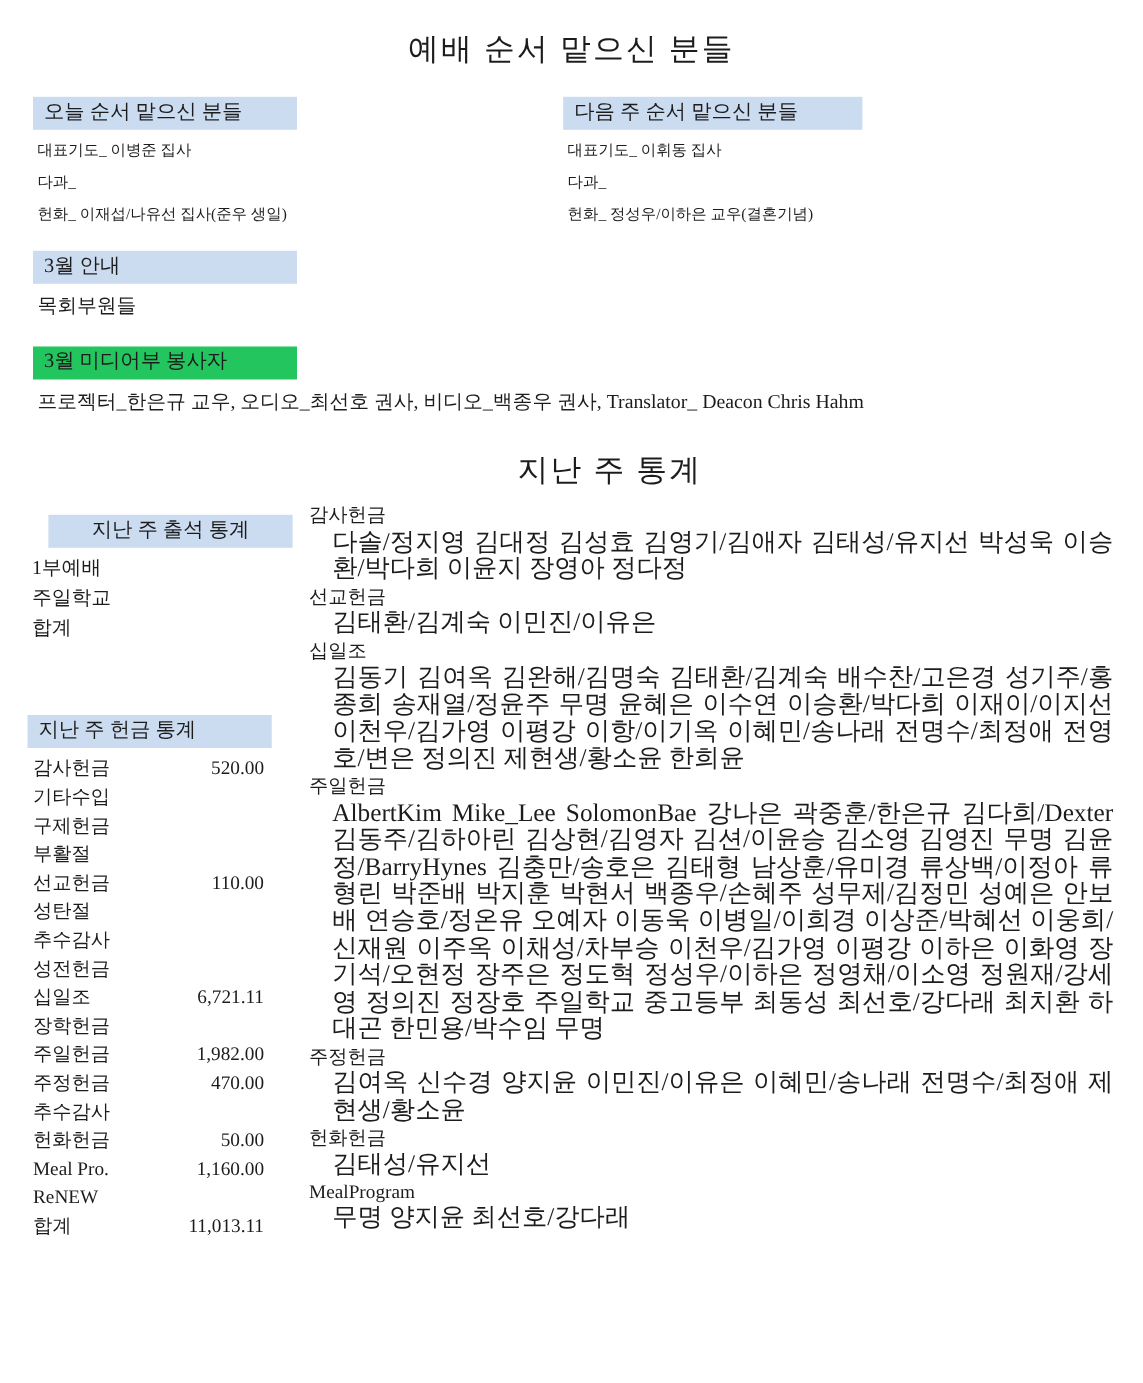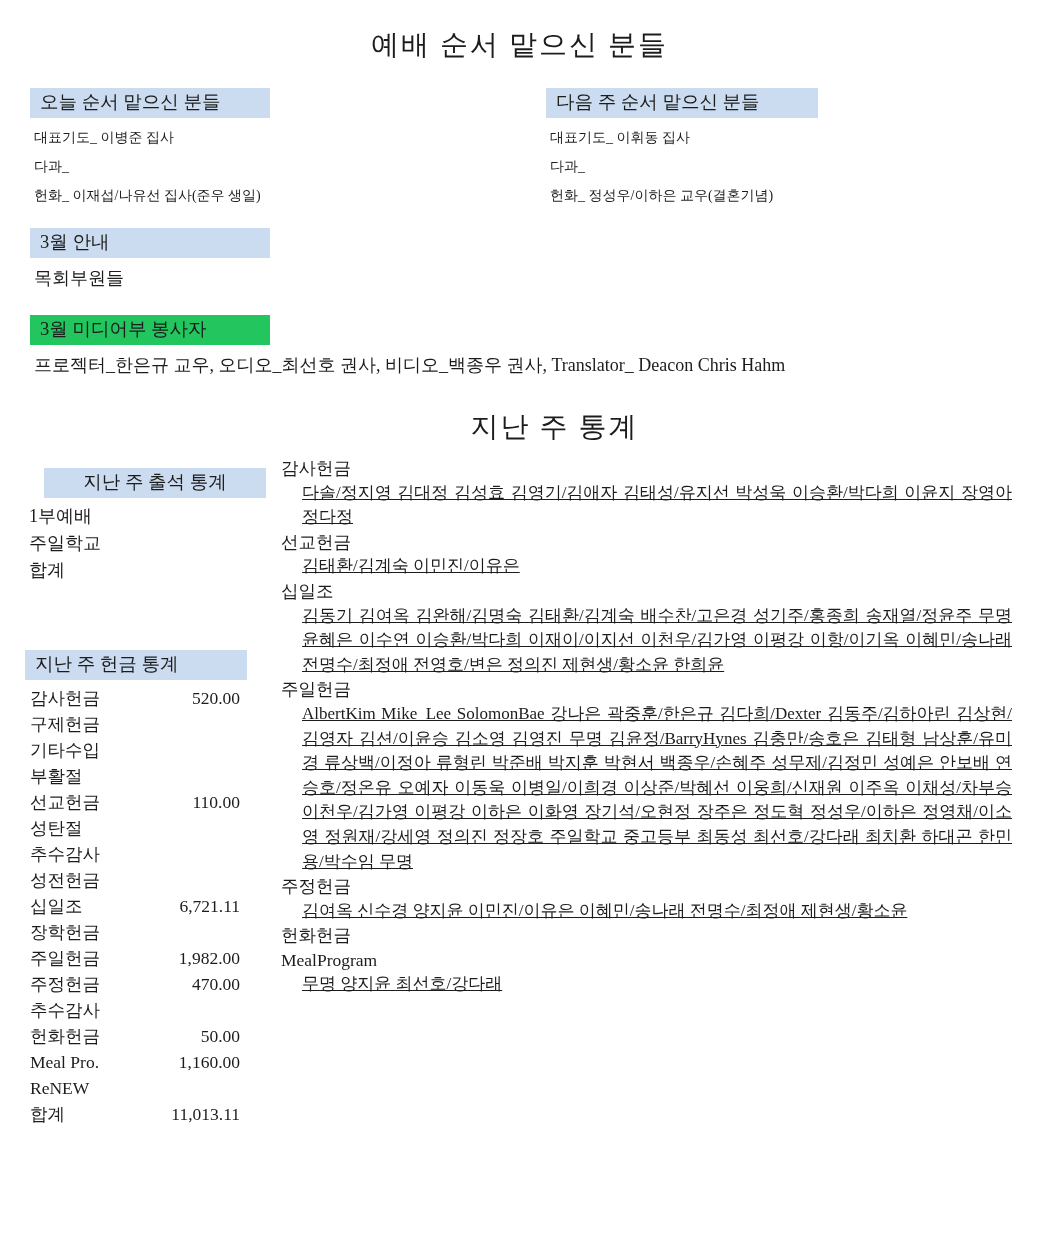--- a/index.html
+++ b/index.html
@@ -20,7 +20,7 @@
   .rows .row{font-size:14px;line-height:29px;white-space:nowrap;}
   .rows{margin-top:5px;padding-left:4px;}
   #today{left:30px;top:88px;width:470px;}
-  #next-week{left:546px;top:88px;width:480px;}
+  #next-week{left:512px;top:88px;width:480px;}
   #march-notice{left:30px;top:228px;width:470px;}
   #march-media{left:30px;top:315px;width:990px;}
   #march-media .row, #march-notice .row{font-size:18px;line-height:30px;}

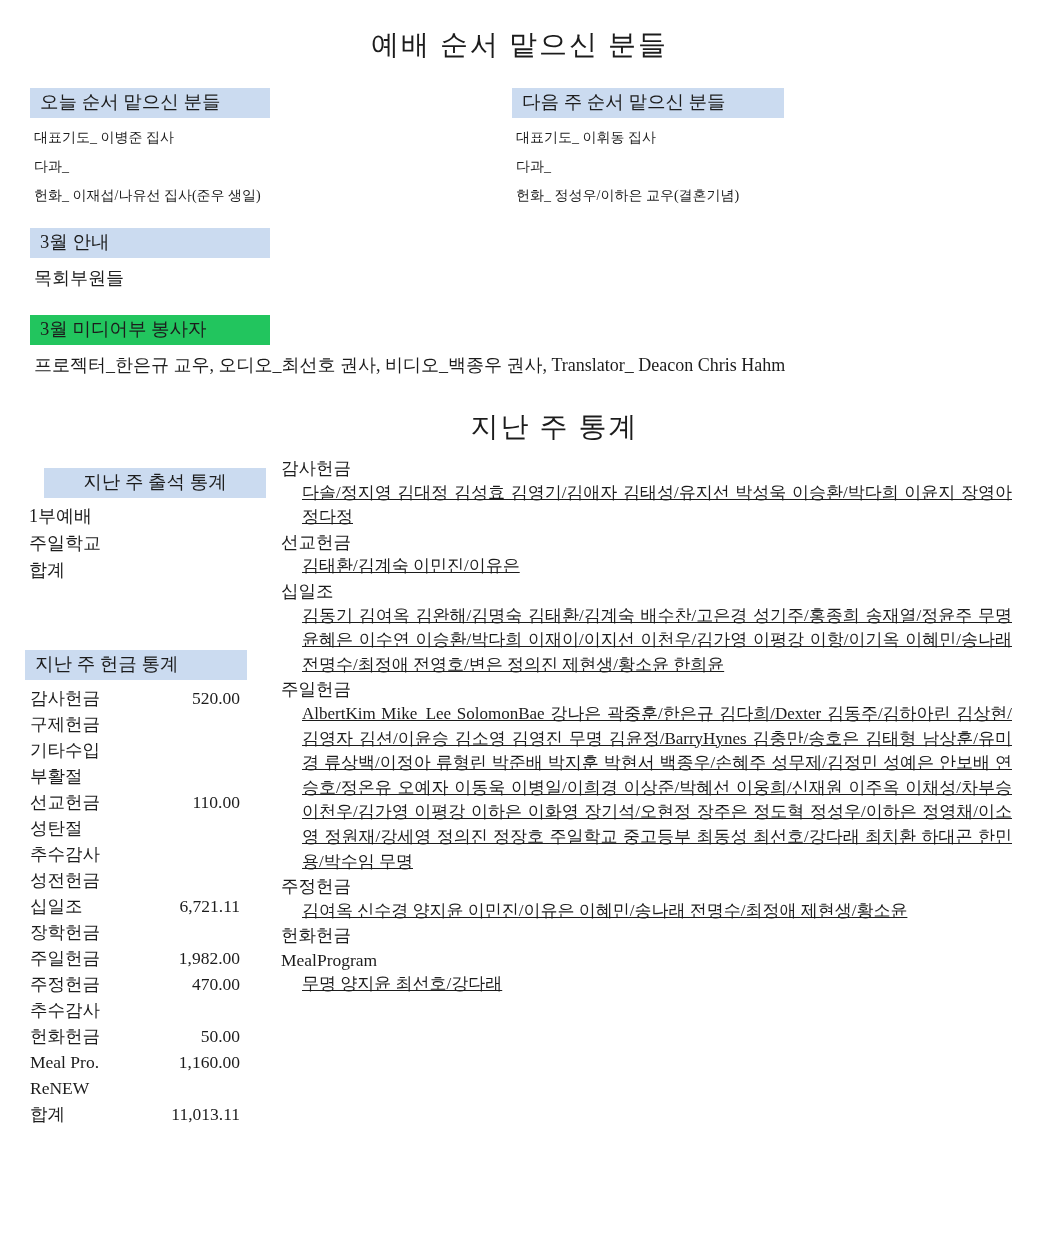--- a/index.html
+++ b/index.html
@@ -33,7 +33,7 @@
   .oamt{text-align:right;}
   #donors{left:281px;top:456px;width:731px;}
   .dlabel{font-size:17.5px;line-height:24.6px;}
-  .dnames{font-size:17px;line-height:24.6px;padding-left:21px;text-align:justify;text-decoration:underline;}
+  .dnames{font-size:23px;line-height:24.6px;padding-left:21px;text-align:justify;}
 </style>
 </head>
 <body style="color: rgb(28, 28, 28);">

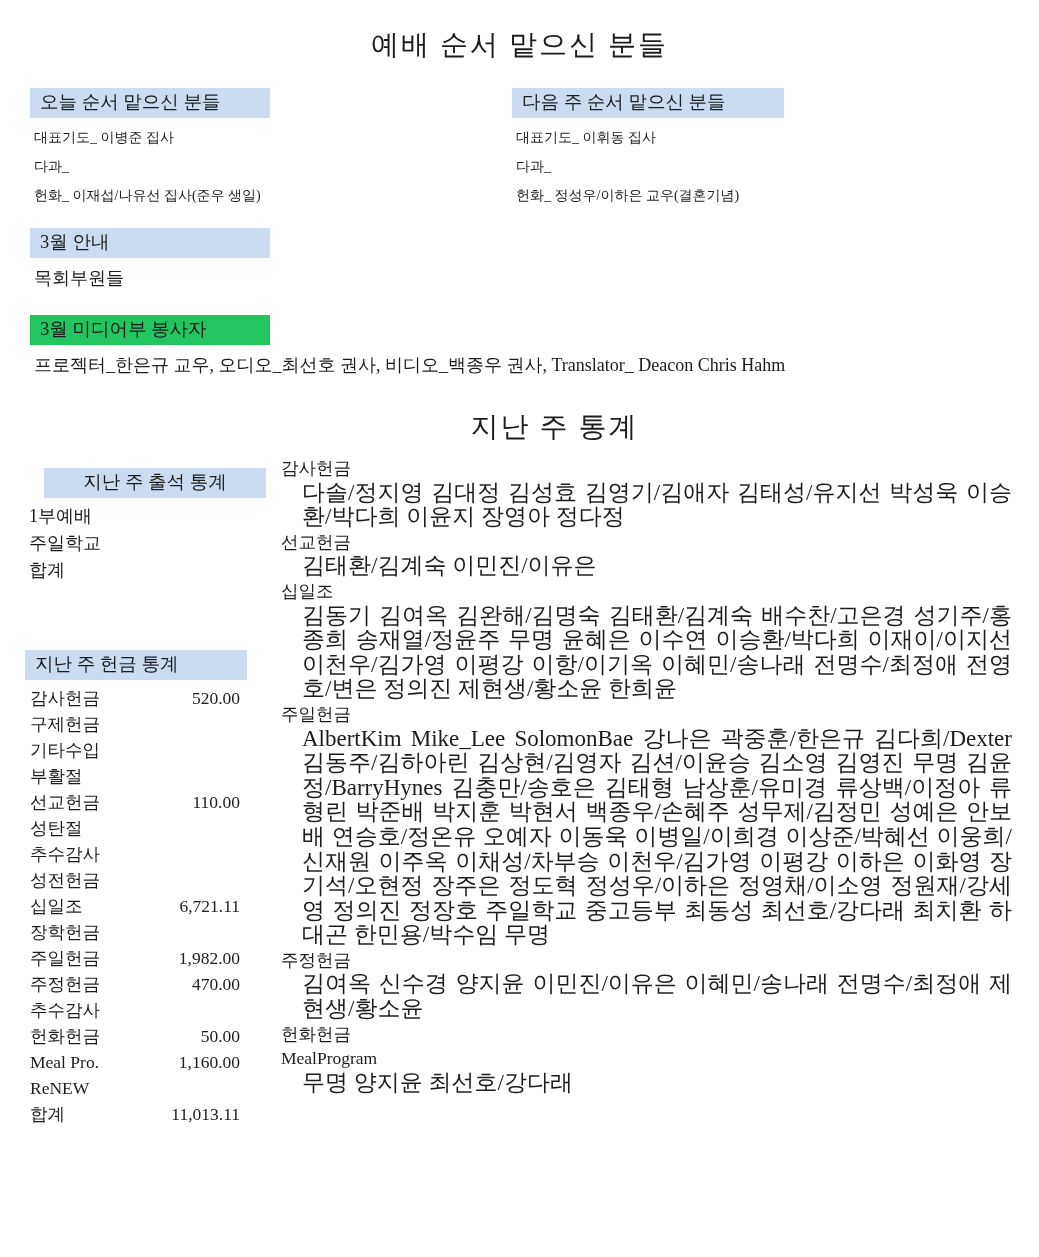--- a/index.html
+++ b/index.html
@@ -105,12 +105,12 @@
         </div>
 
         <div class="orow">
+          <span class="olabel">기타수입</span>
+          <span class="oamt"></span>
+        </div>
+
+        <div class="orow">
           <span class="olabel">구제헌금</span>
-          <span class="oamt"></span>
-        </div>
-
-        <div class="orow">
-          <span class="olabel">기타수입</span>
           <span class="oamt"></span>
         </div>
 

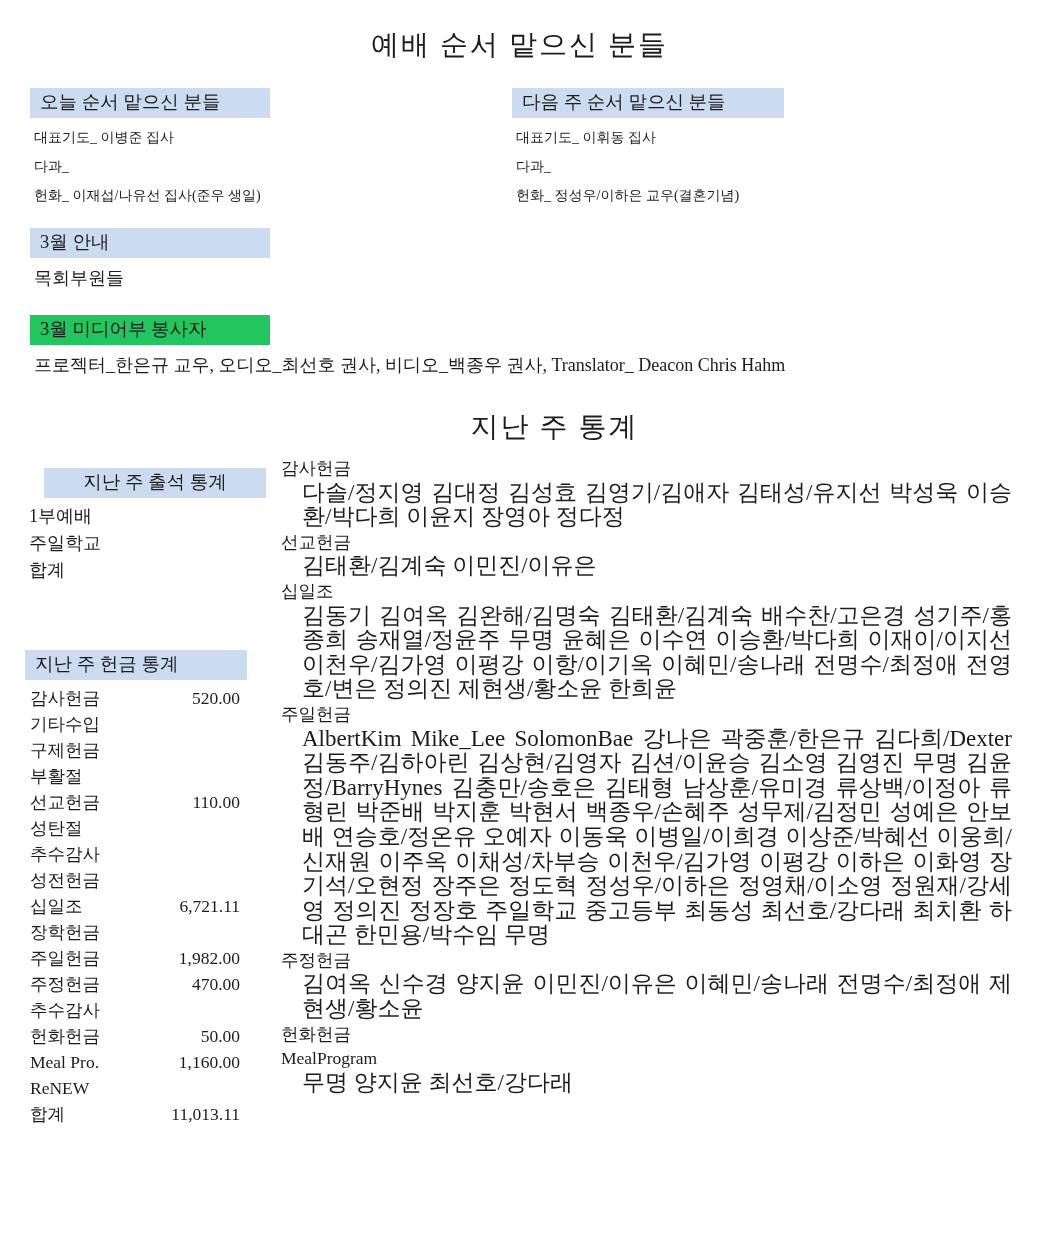--- a/index.html
+++ b/index.html
@@ -216,6 +216,7 @@
 
         <div class="dsec">
           <div class="dlabel">헌화헌금</div>
+          <div class="dnames">김태성/유지선</div>
         </div>
 
         <div class="dsec">

